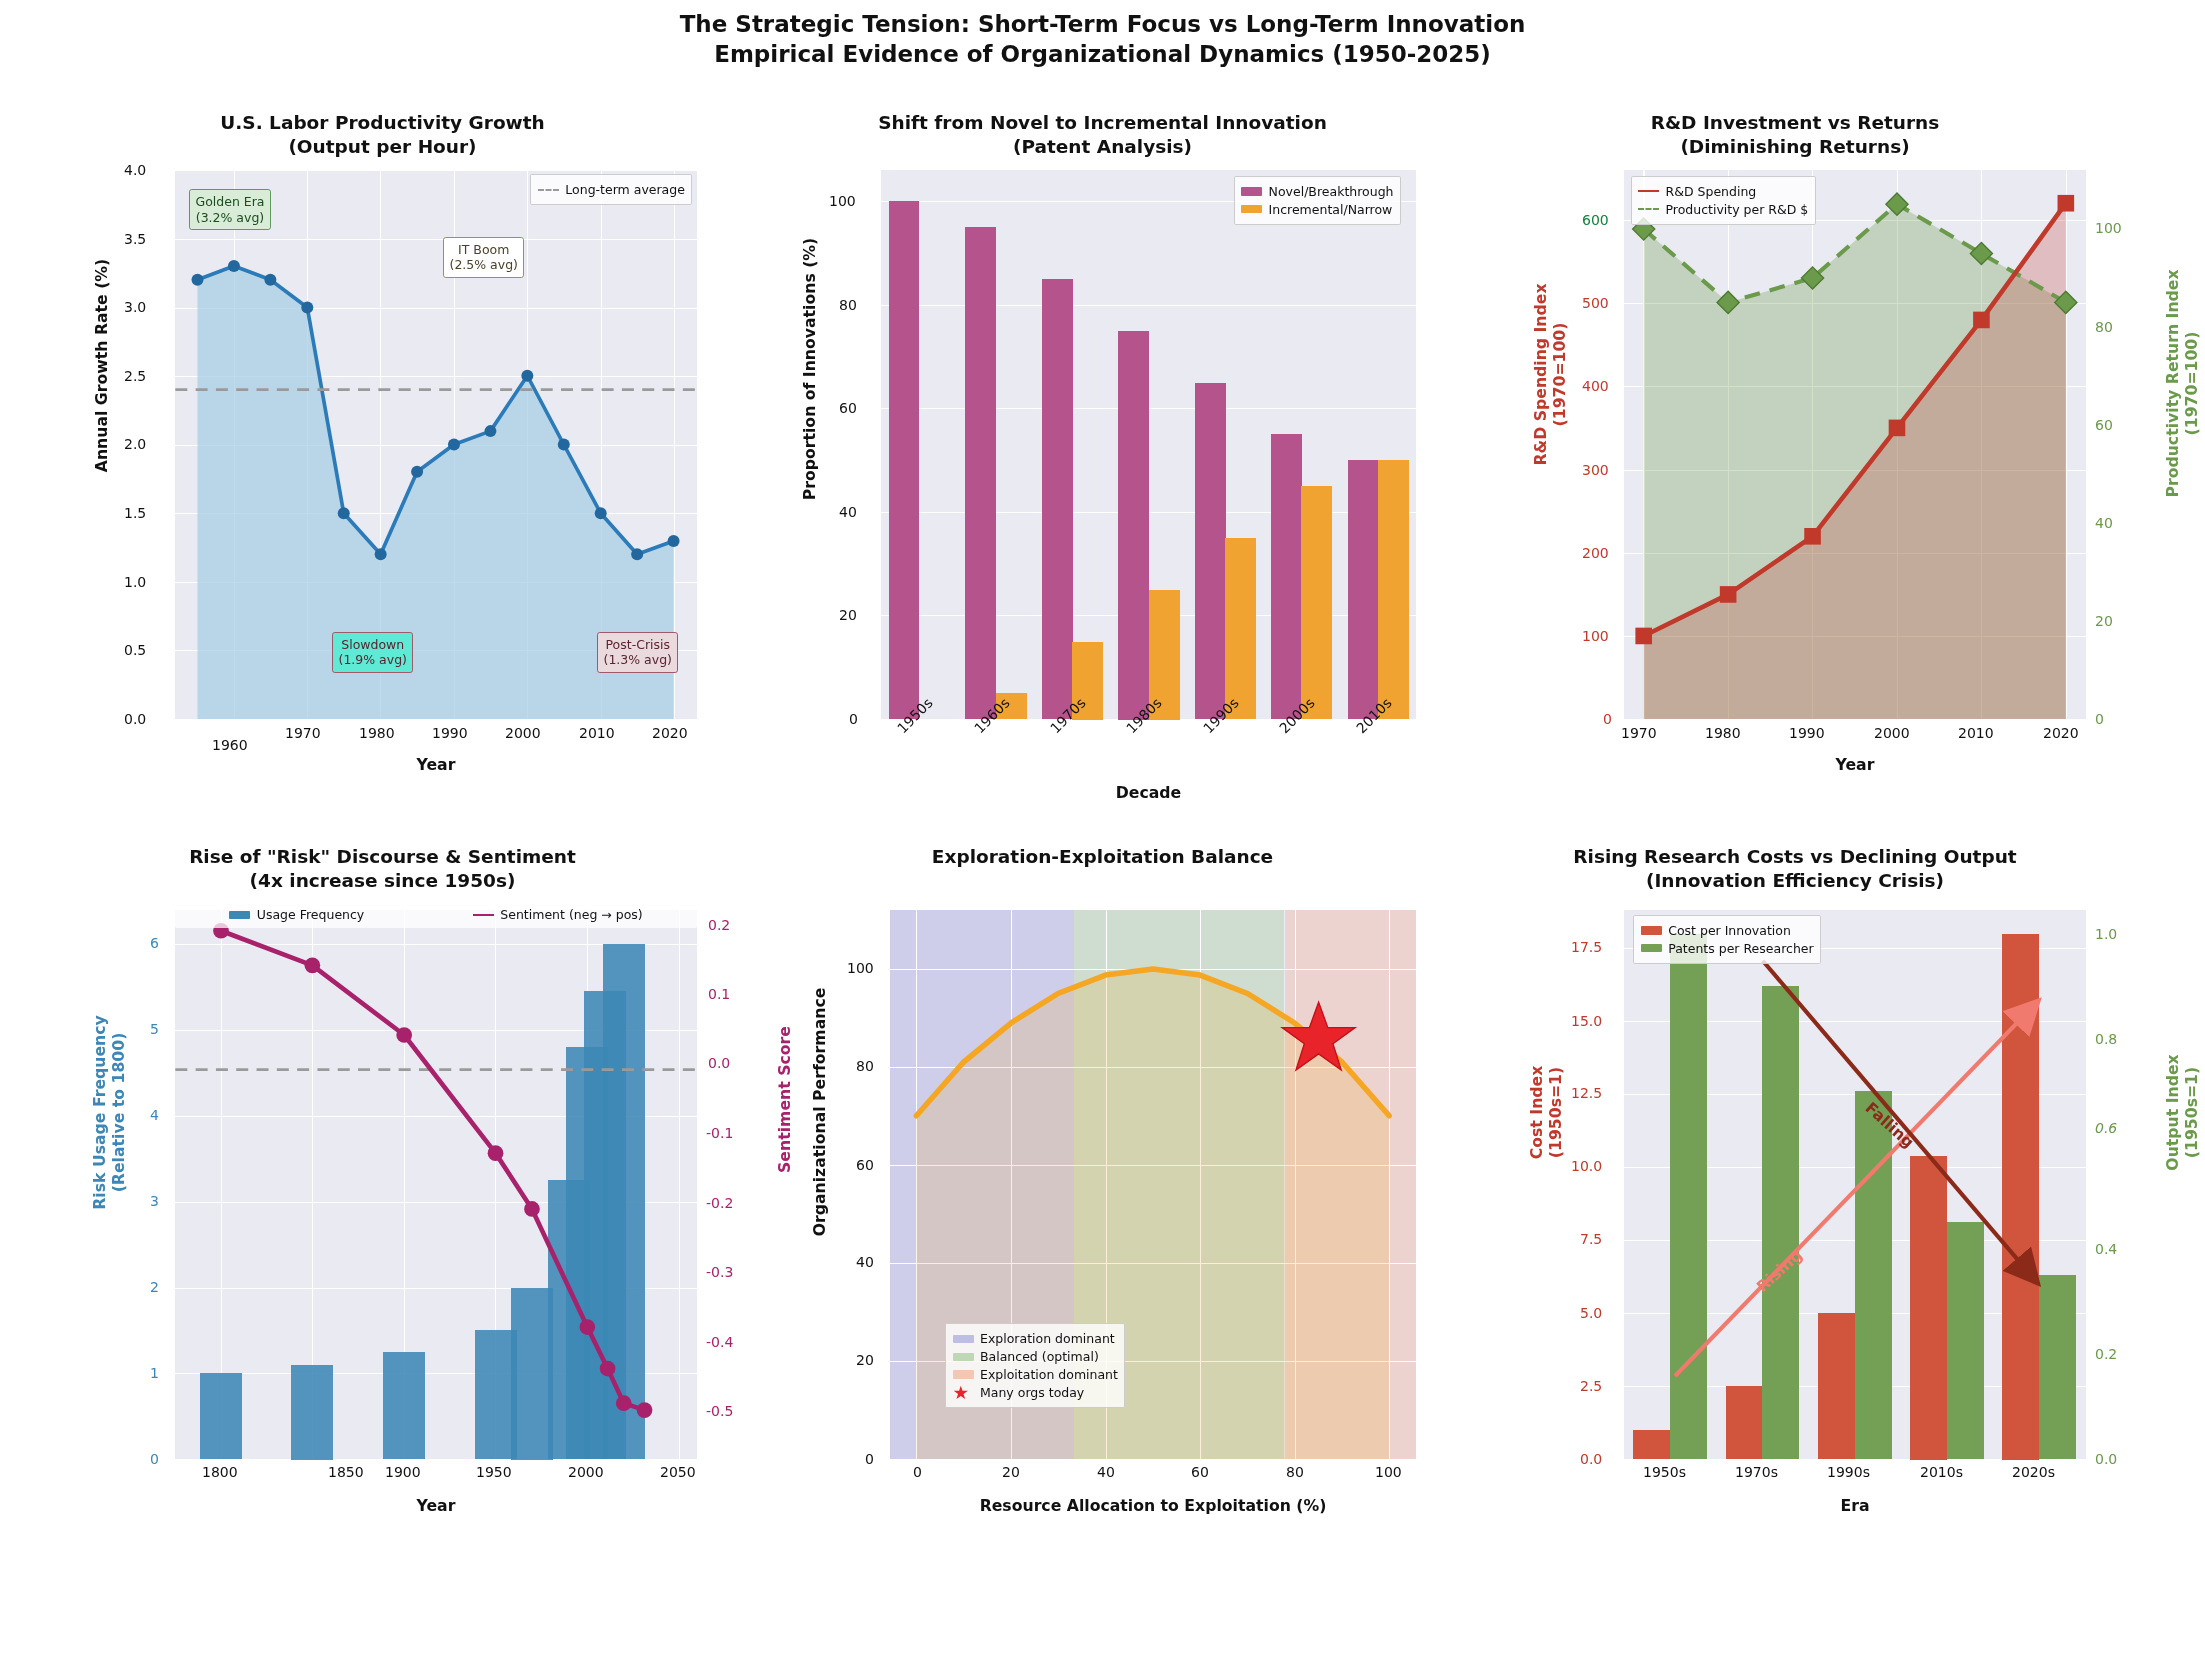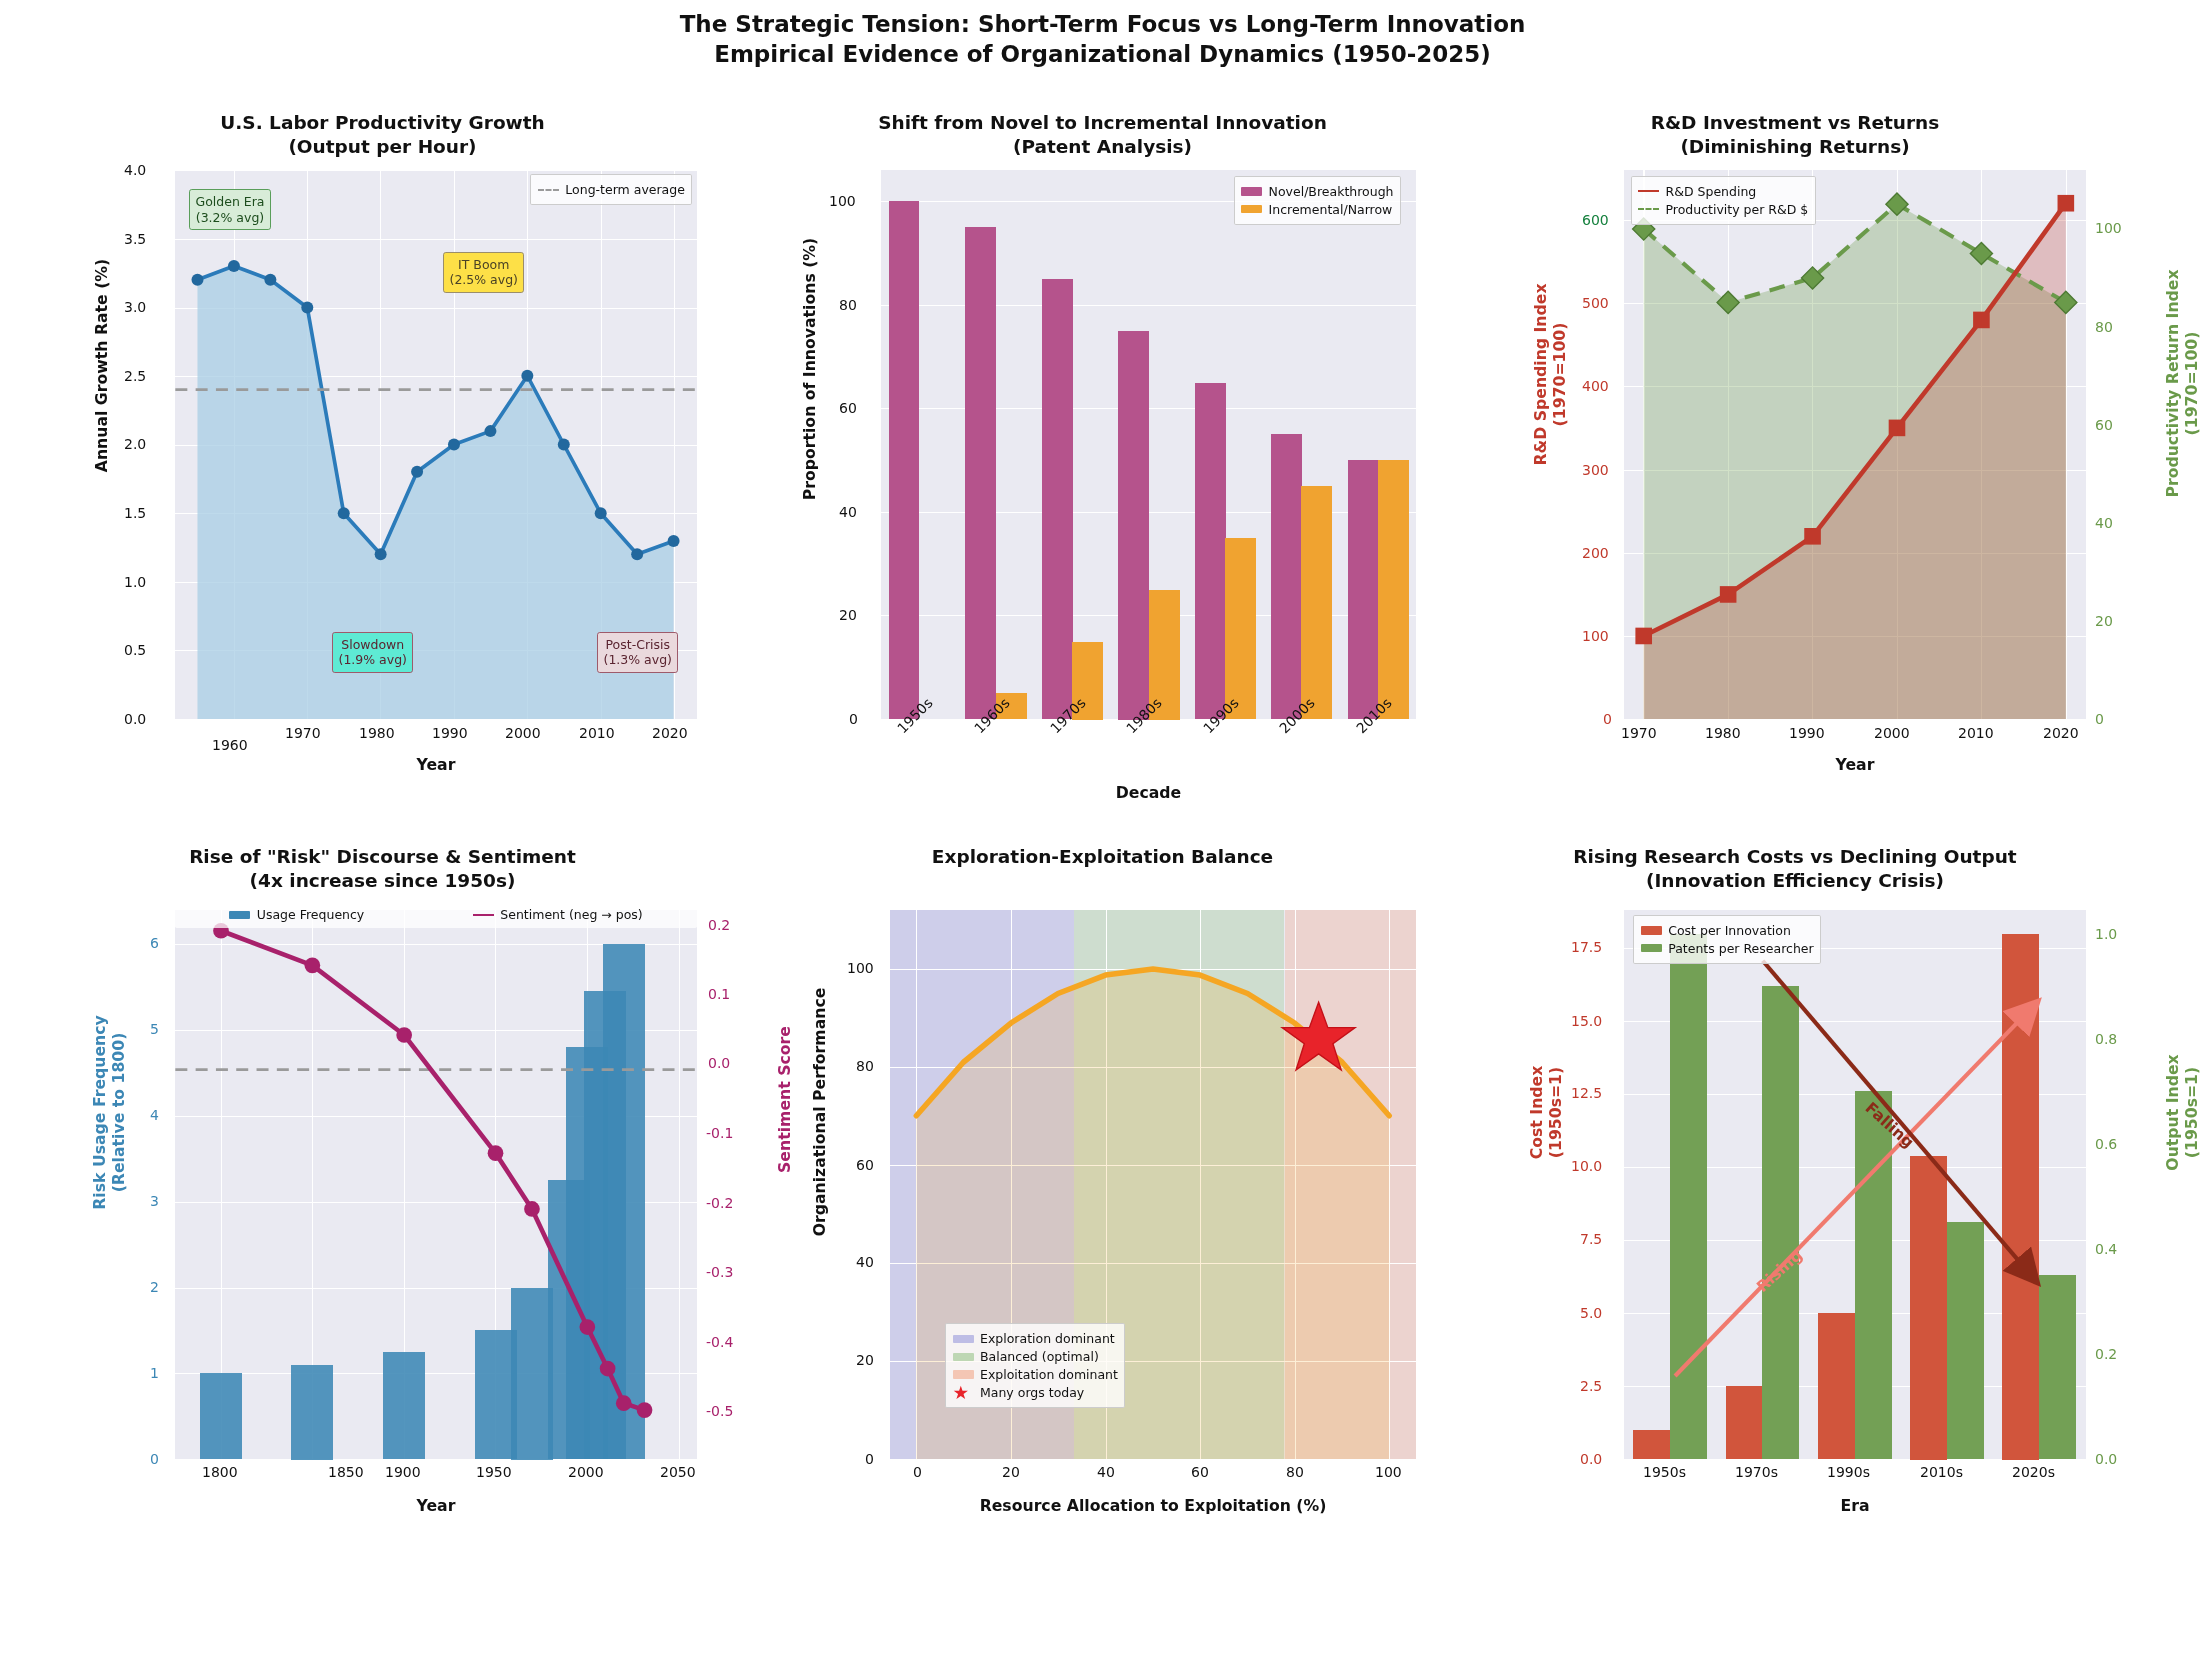--- a/index.html
+++ b/index.html
@@ -92,7 +92,7 @@
         <div>Golden Era</div>
         <div>(3.2% avg)</div>
       </div>
-      <div class="note" style="left:268px;top:82px;background:#fde047;border:0.9px solid #9b8e6a;color:#4a4226;">
+      <div class="note" style="left:268px;top:67px;background:#ffffff;border:0.9px solid #9b8e6a;color:#4a4226;">
         <div>IT Boom</div>
         <div>(2.5% avg)</div>
       </div>

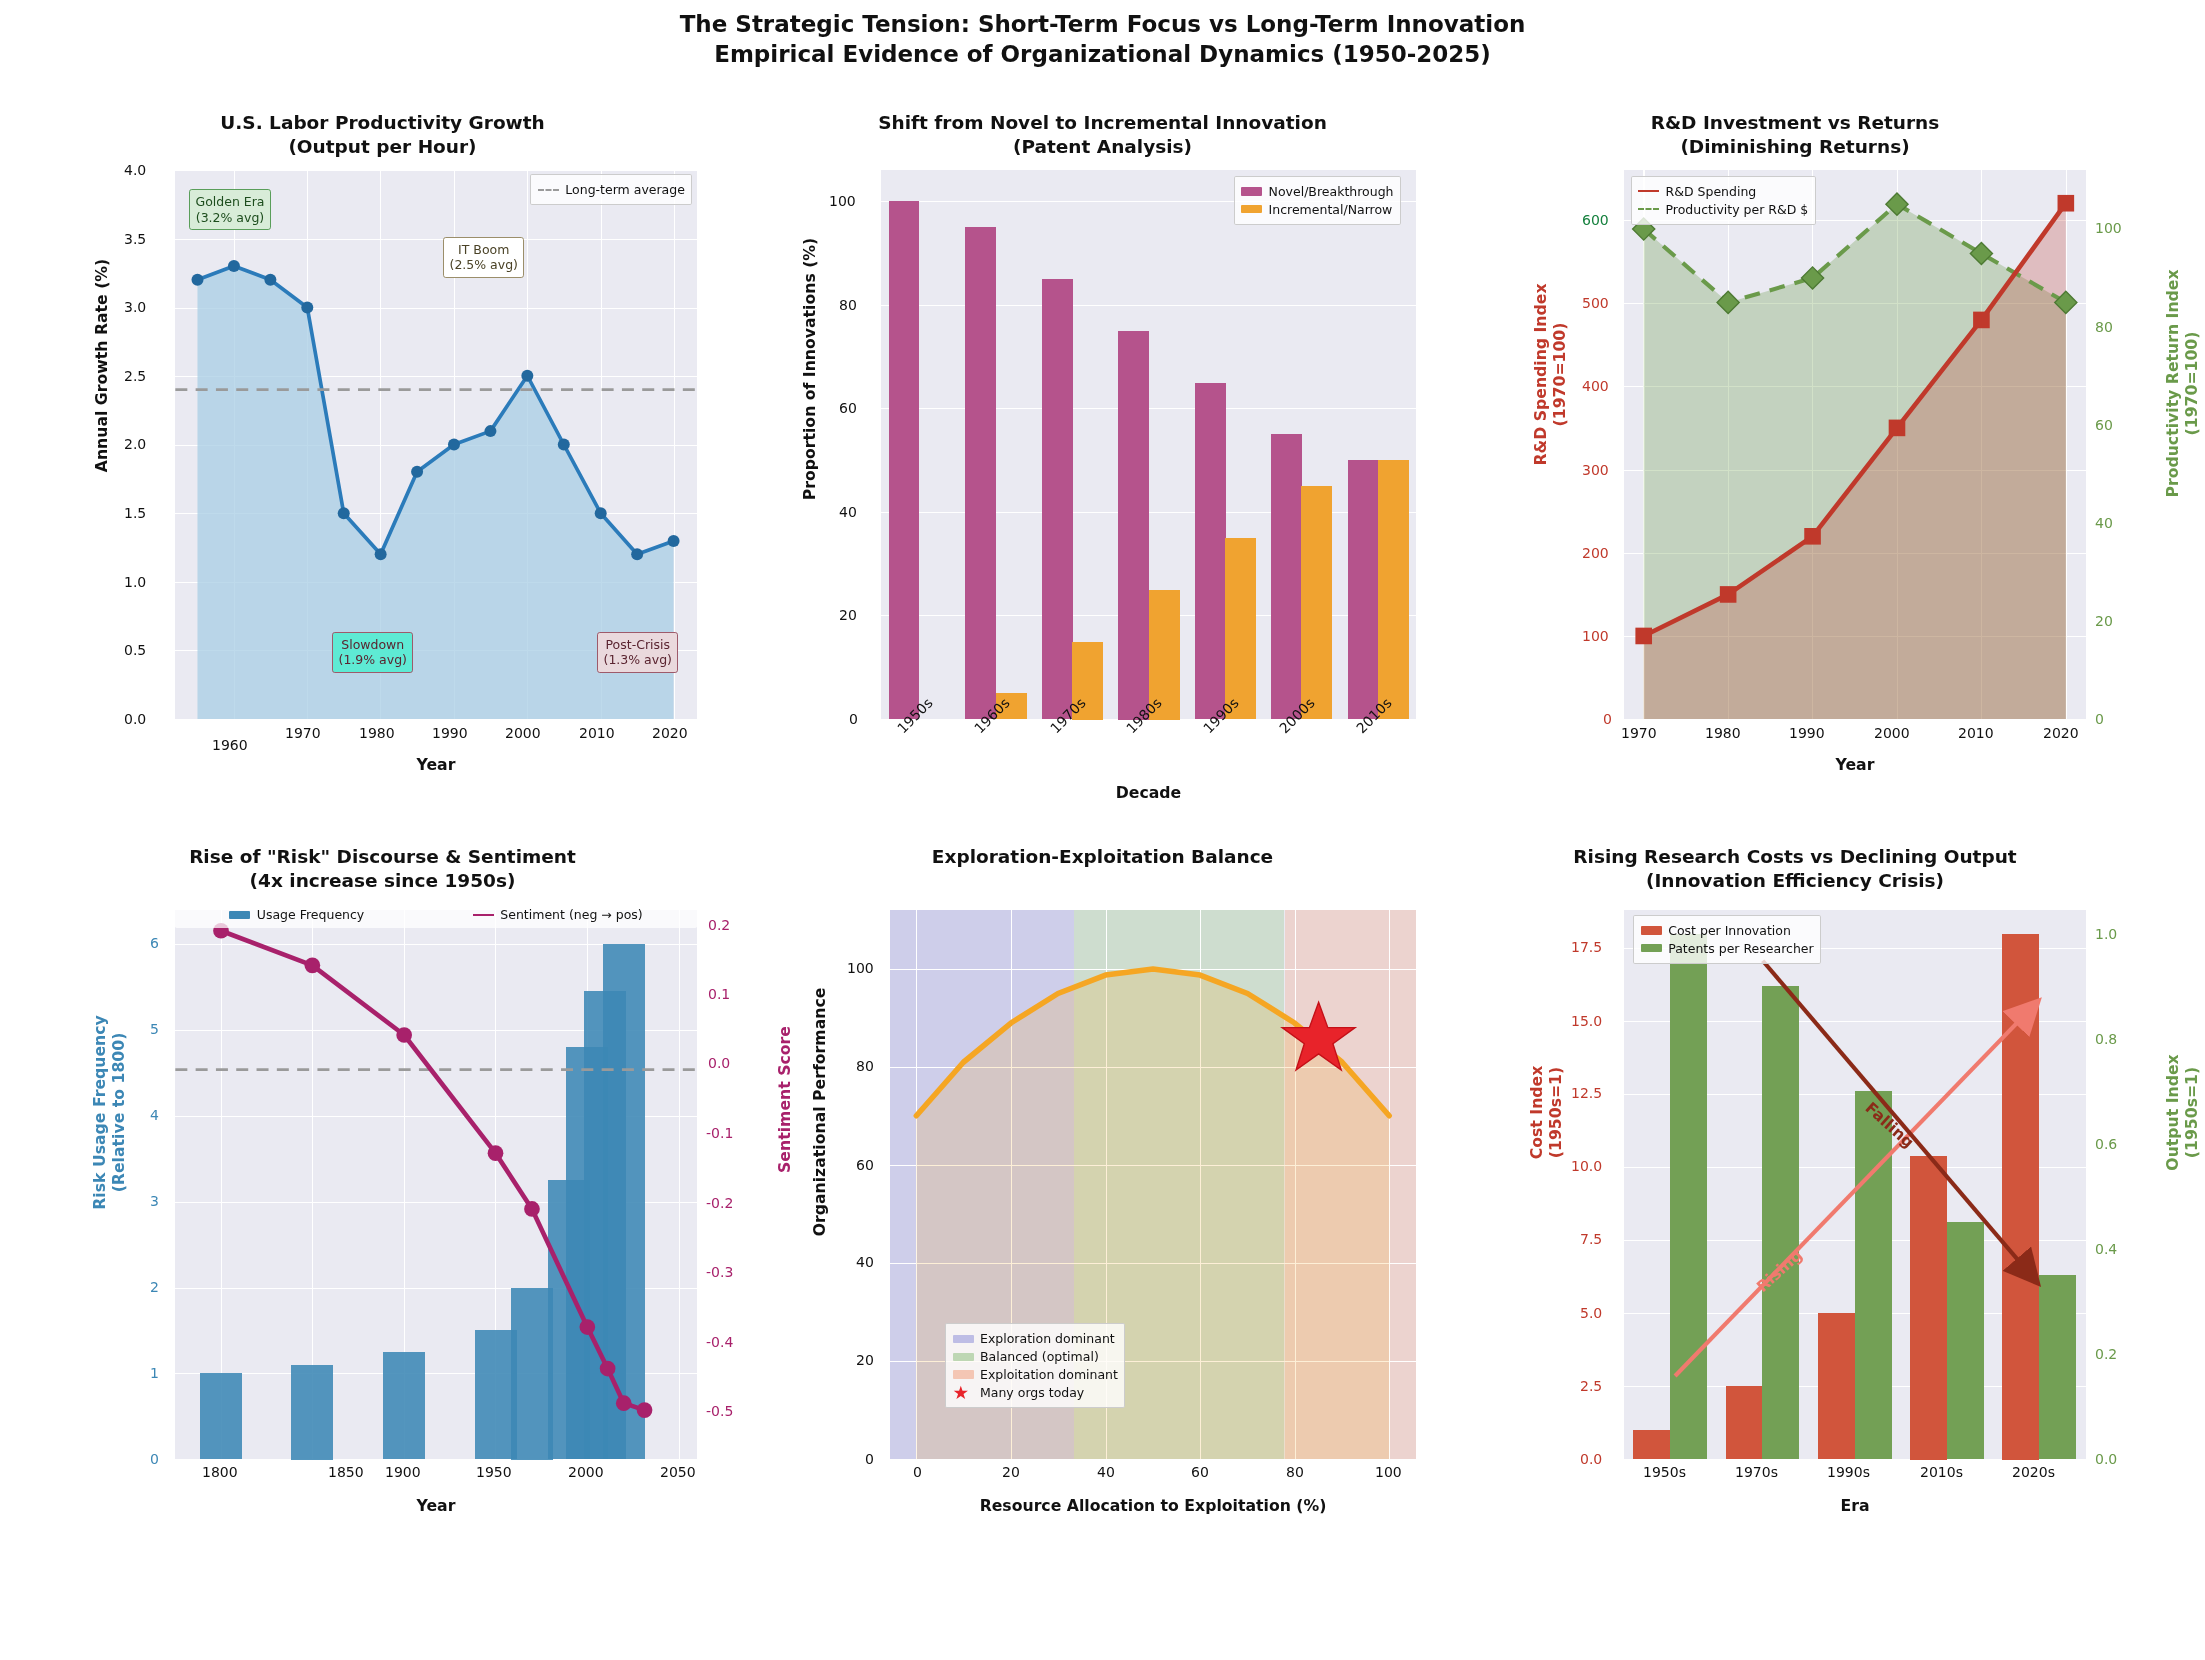--- a/index.html
+++ b/index.html
@@ -509,7 +509,7 @@
     <div class="tick" style="left:600px;top:606px;color:#6a9a4a;">0.0</div>
     <div class="tick" style="left:600px;top:501px;color:#6a9a4a;">0.2</div>
     <div class="tick" style="left:600px;top:396px;color:#6a9a4a;">0.4</div>
-    <div class="tick" style="left:600px;top:291px;color:#6a9a4a;">0.6</div>
+    <div class="tick" style="left:600px;top:275px;color:#6a9a4a;font-style:italic;">0.6</div>
     <div class="tick" style="left:600px;top:186px;color:#6a9a4a;">0.8</div>
     <div class="tick" style="left:600px;top:81px;color:#6a9a4a;">1.0</div>
 

